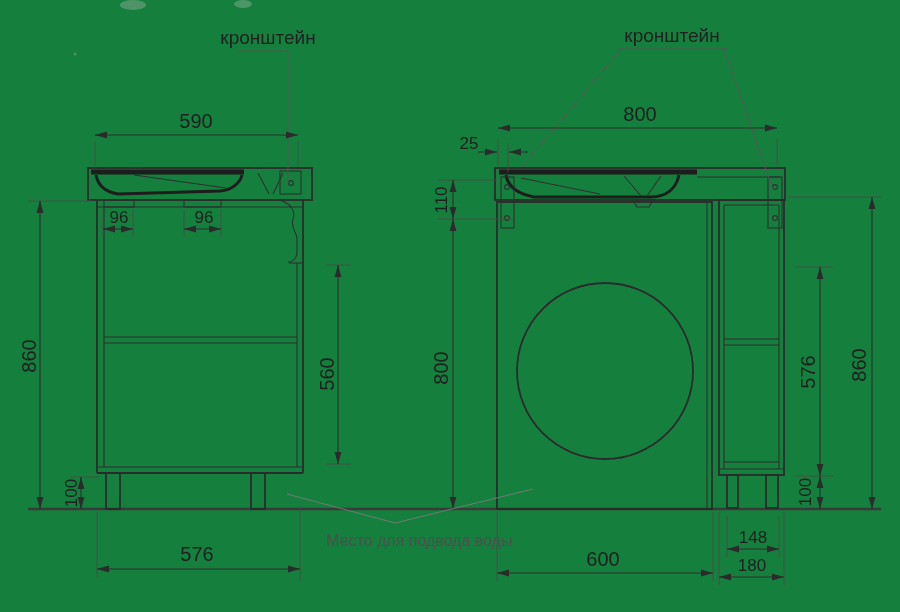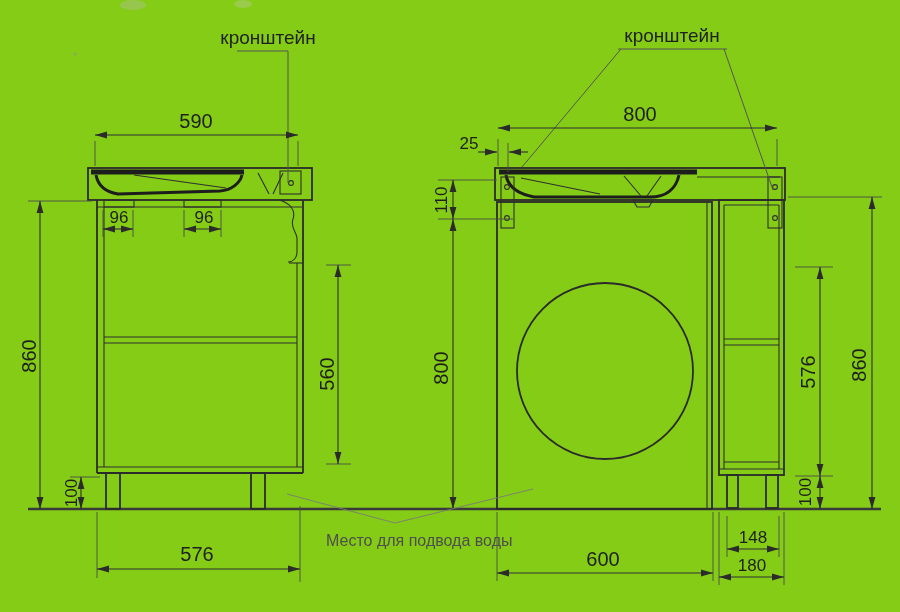--- a/index.html
+++ b/index.html
@@ -6,7 +6,7 @@
   .canvas{
     position:relative;
     width:900px;height:612px;
-    background:#84cc16;
+    background:#15803d;
     font-family:"Liberation Sans",sans-serif;
     overflow:hidden;
   }

